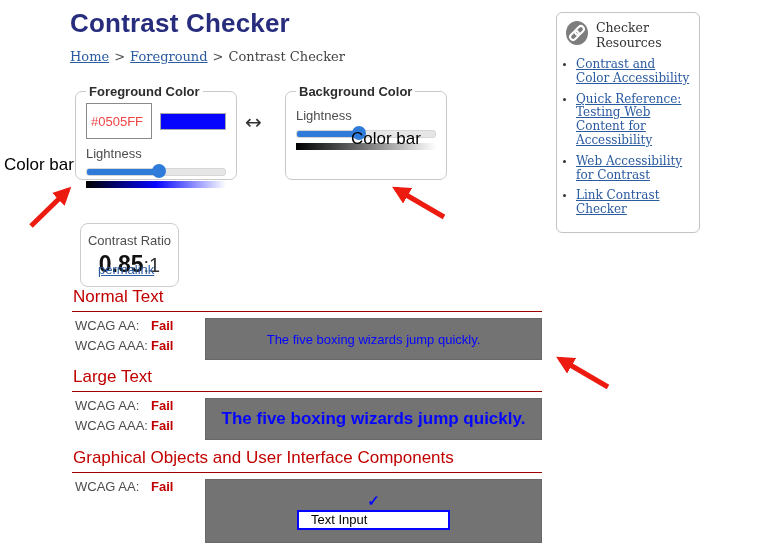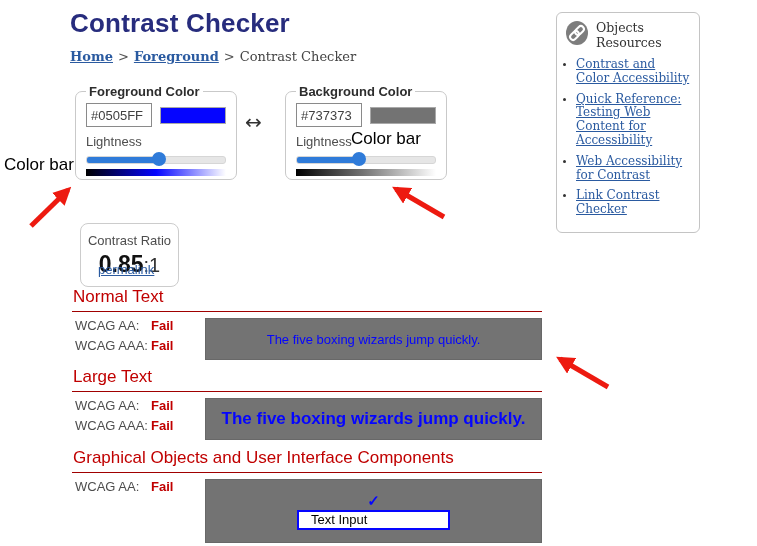--- a/index.html
+++ b/index.html
@@ -141,7 +141,7 @@
           </g>
         </svg>
       </span>
-      <span class="rr-title">Objects Resources</span>
+      <span class="rr-title">Checker Resources</span>
     </div>
     <ul class="rr-list">
       <li><a>Contrast and Color Accessibility</a></li>

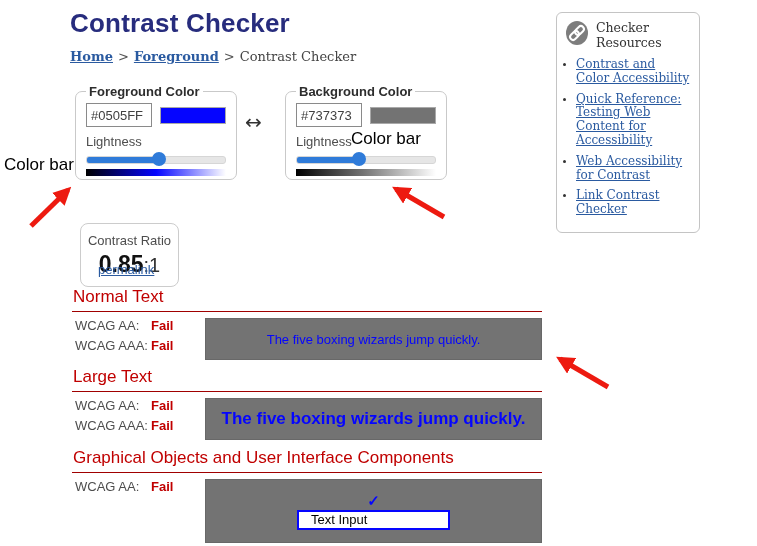--- a/index.html
+++ b/index.html
@@ -12,7 +12,7 @@
                 color:var(--title-navy); letter-spacing:.2px; }
   .breadcrumb { position:absolute; left:70px; top:49px; font-family:"DejaVu Serif", serif;
                 font-size:13px; color:#444; }
-  .breadcrumb a { color:var(--link-blue); text-decoration:underline; cursor:pointer;font-weight:bold; }
+  .breadcrumb a { color:var(--link-blue); text-decoration:underline; cursor:pointer; }
   .breadcrumb .sep { margin:0 5px; color:#555; }
 
   

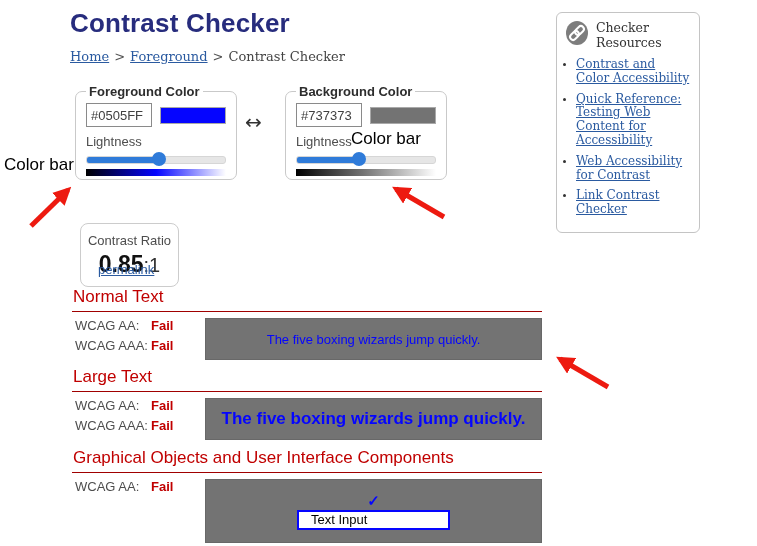--- a/index.html
+++ b/index.html
@@ -23,7 +23,7 @@
   fieldset.panel legend { font-size:13px; font-weight:bold; color:#2d2d2d; padding:0 3px; }
   .hexrow { display:flex; align-items:center; gap:8px; margin-top:2px; }
   .hex-input { width:66px; height:21px; border:1px solid #8a8a8a; font-size:13px;
-               font-family:"Liberation Sans",sans-serif; padding:11px 4px; color:#404040; }
+               font-family:"Liberation Sans",sans-serif; padding:17px 4px; color:#ef4444; }
   .swatch { width:66px; height:17px; border:1px solid #a9a9a9; cursor:pointer; padding:0; }
   .swatch.fg { background:var(--foreground); }
   .swatch.bg { background:var(--background); }

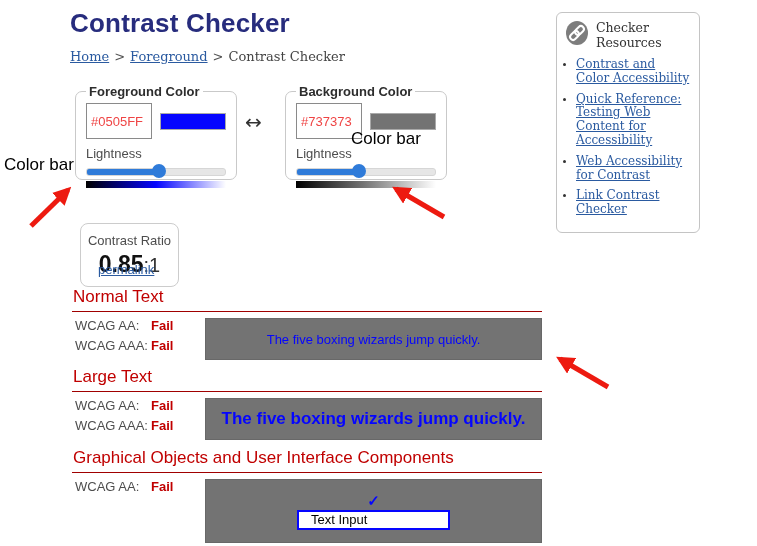--- a/index.html
+++ b/index.html
@@ -113,10 +113,6 @@
 
   <fieldset class="panel bg">
     <legend>Background Color</legend>
-    <div class="hexrow">
-      <input class="hex-input" value="#737373" style="">
-      <button class="swatch bg"></button>
-    </div>
     <div class="lightness-label">Lightness</div>
     <div class="slider" style="--p:45%"></div>
     <div class="colorbar bg"></div>

